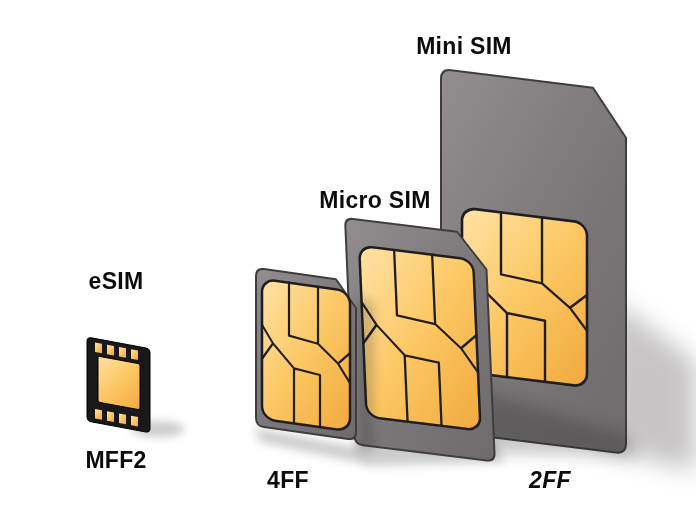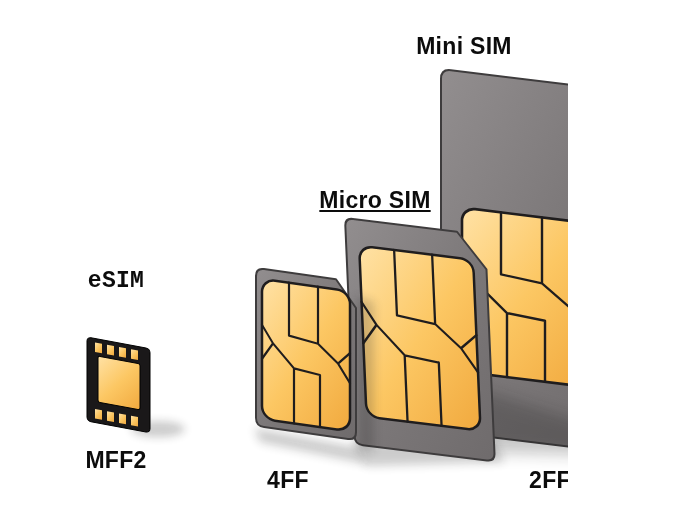--- a/index.html
+++ b/index.html
@@ -5,7 +5,7 @@
   html,body{margin:0;padding:0;background:#ffffff;}
   .stage{
     position:relative;
-    width:568px;height:522px;
+    width:696px;height:522px;
     background:#ffffff;
     overflow:hidden;
     font-family:"Liberation Sans", sans-serif;

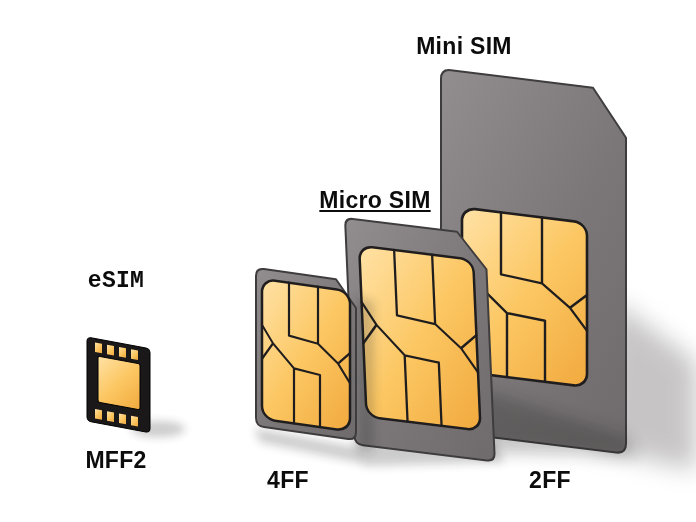--- a/index.html
+++ b/index.html
@@ -121,7 +121,7 @@
 
   <div class="label" style="left:364px;top:33px;">Mini SIM</div>
 
-  <div class="label" style="left:275px;top:187px;text-decoration:underline;">Micro SIM</div>
+  <div class="label" style="left:275px;top:187px;">Micro SIM</div>
 
 
   <div class="label" style="left:16px;top:268px;font-family:Liberation Mono, monospace;">eSIM</div>

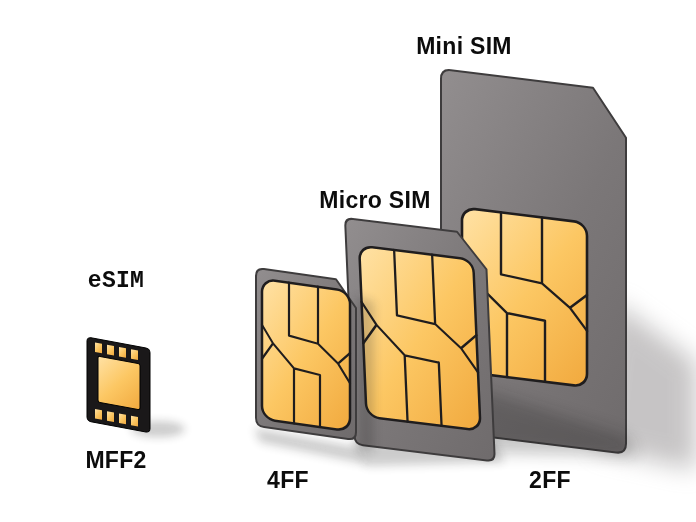--- a/index.html
+++ b/index.html
@@ -124,7 +124,7 @@
   <div class="label" style="left:275px;top:187px;">Micro SIM</div>
 
 
-  <div class="label" style="left:16px;top:268px;font-family:Liberation Mono, monospace;">eSIM</div>
+  <div class="label" style="left:16px;top:268px;">eSIM</div>
 
   <div class="label" style="left:16px;top:447px;">MFF2</div>
 

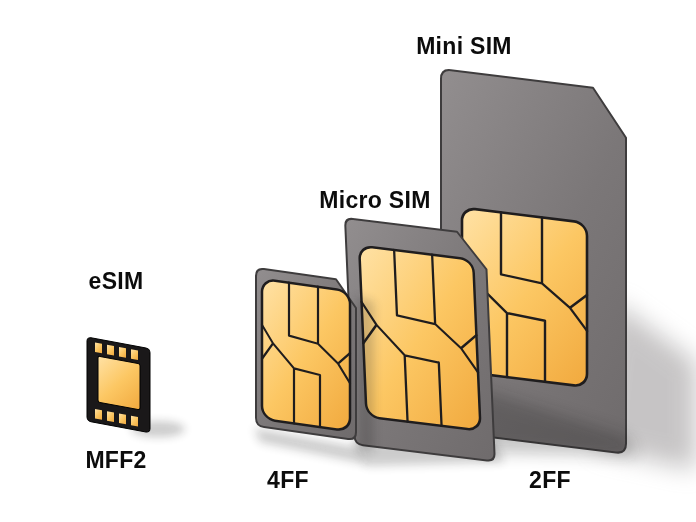--- a/index.html
+++ b/index.html
@@ -131,7 +131,7 @@
   <div class="label" style="left:188px;top:467px;">4FF</div>
 
 
-  <div class="label" style="left:450px;top:467px;">2FF</div>
+  <div class="label" style="left:450px;top:467px;font-style:italic;">2FF</div>
 </div>
 
 </body></html>

